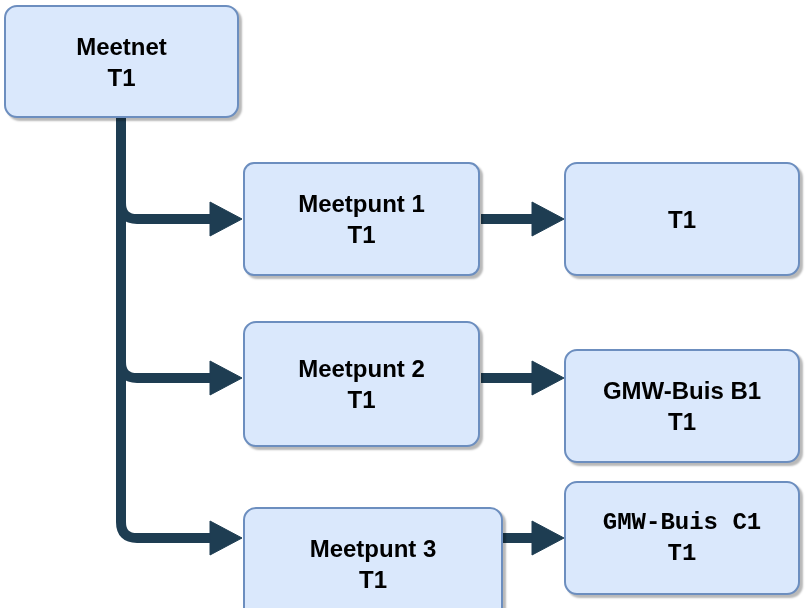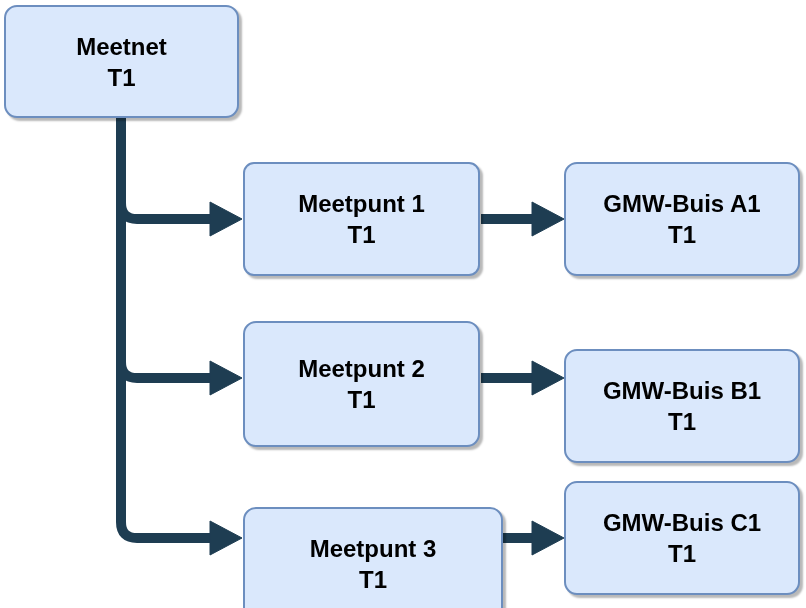--- a/index.html
+++ b/index.html
@@ -106,7 +106,6 @@
   </div>
 
   <div class="node" id="node-gmw-a1">
-    <span class="title">GMW-Buis A1</span>
     <span class="subtitle">T1</span>
   </div>
 

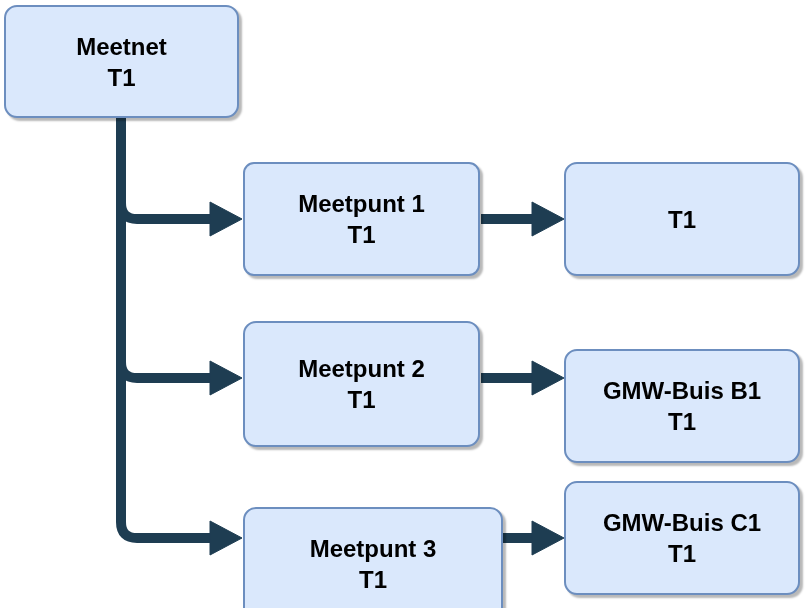--- a/index.html
+++ b/index.html
@@ -55,7 +55,7 @@
   #node-meetpunt3{left:243px; top:507px; width:260px; height:114px;}
   #node-gmw-a1   {left:564px; top:162px; width:236px; height:114px;}
   #node-gmw-b1   {left:564px; top:321px; width:236px; height:114px;margin-top:28px;}
-  #node-gmw-c1   {left:564px; top:481px; width:236px; height:114px;}
+  #node-gmw-c1   {left:564px; top:481px; width:236px; height:114px;font-family:Liberation Mono, monospace;}
 </style>
 </head>
 <body>

